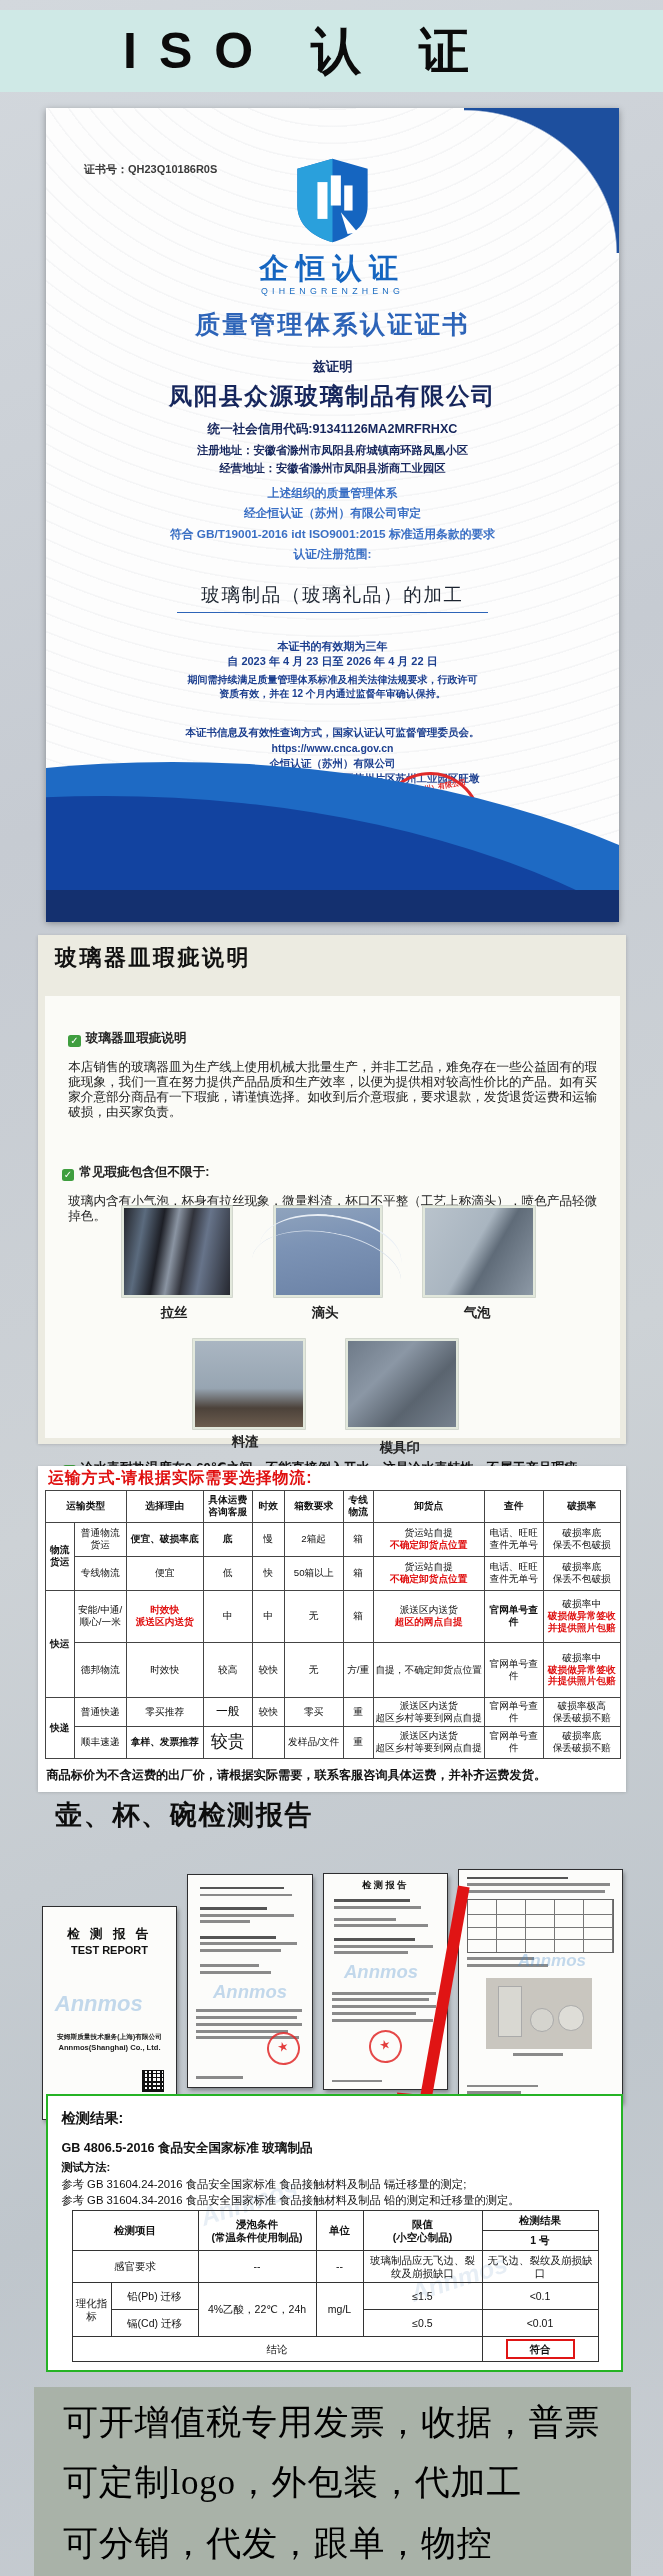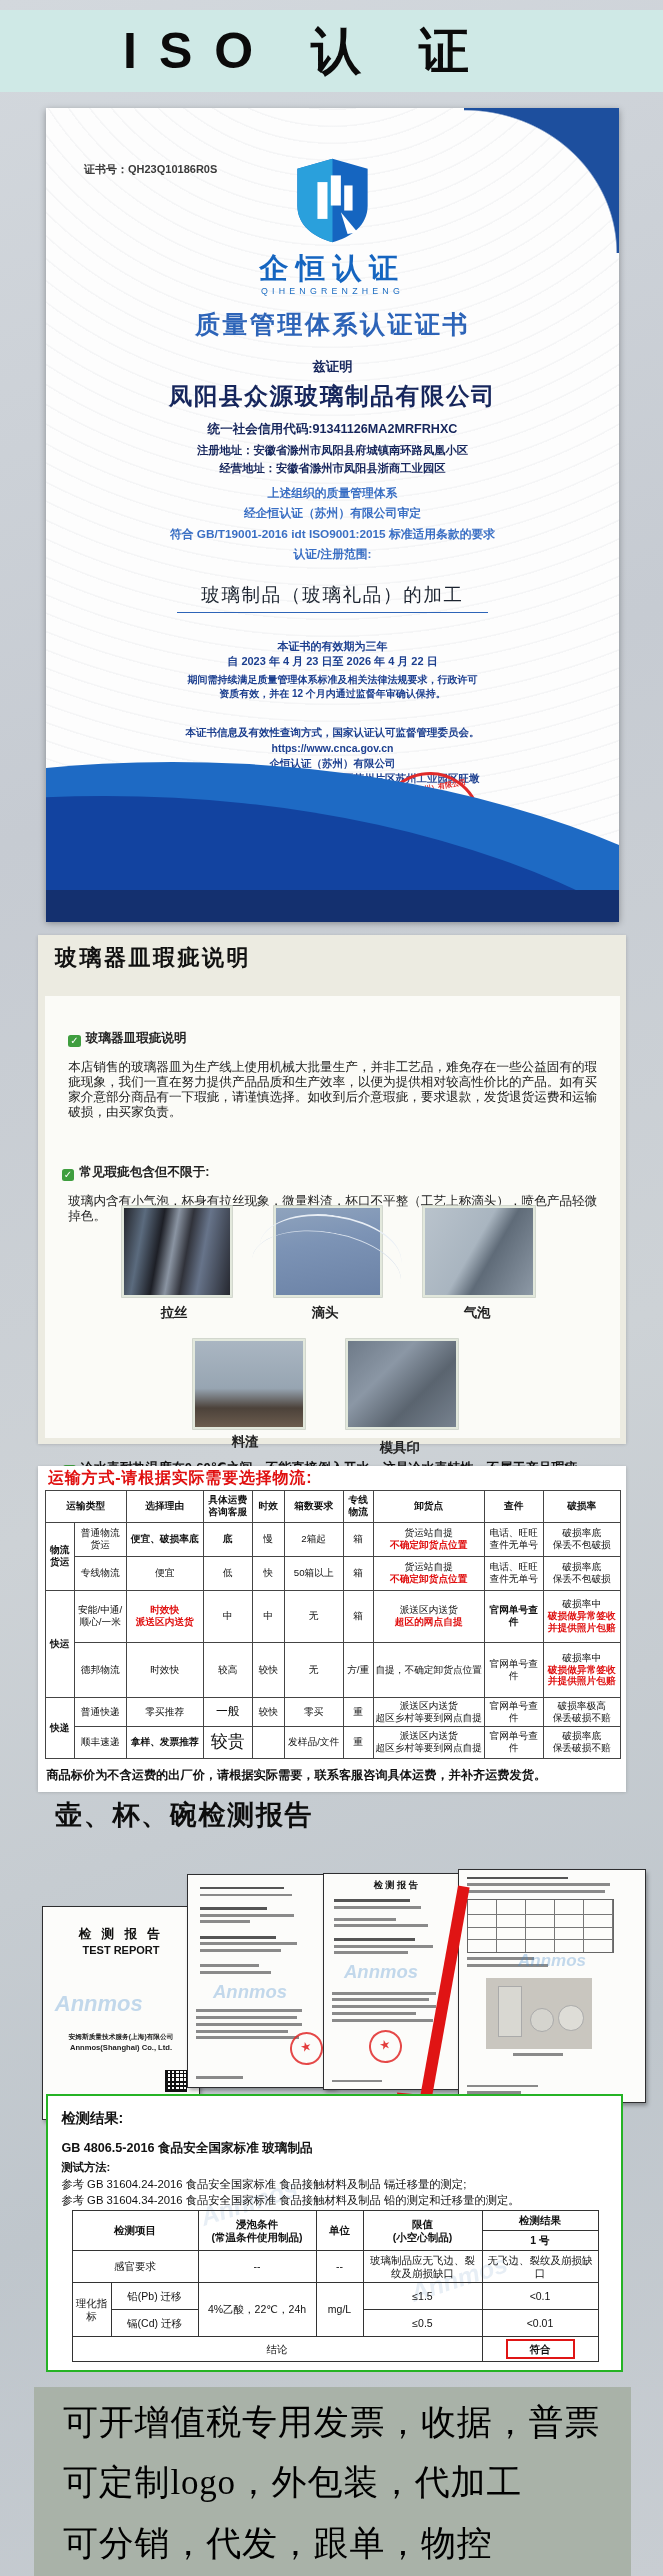--- a/index.html
+++ b/index.html
@@ -87,7 +87,7 @@
 
   
   .rheading{left:55px;top:1797px;font-size:27px;font-weight:bold;color:#0d0d0d;letter-spacing:1.7px;}
-  .rpage{background:#fcfcfa;border:1.7px solid #2e2e30;box-shadow:1.7px 2.5px 4.2px rgba(0,0,0,.35);overflow:hidden;padding-left:23px;}
+  .rpage{background:#fcfcfa;border:1.7px solid #2e2e30;box-shadow:1.7px 2.5px 4.2px rgba(0,0,0,.35);overflow:hidden;}
   .rp1{left:42px;top:1874px;width:133px;height:212px;margin-top:32px;}
   .rp2{left:187px;top:1874px;width:124px;height:212px;}
   .rp3{left:323px;top:1873px;width:123px;height:215px;}

